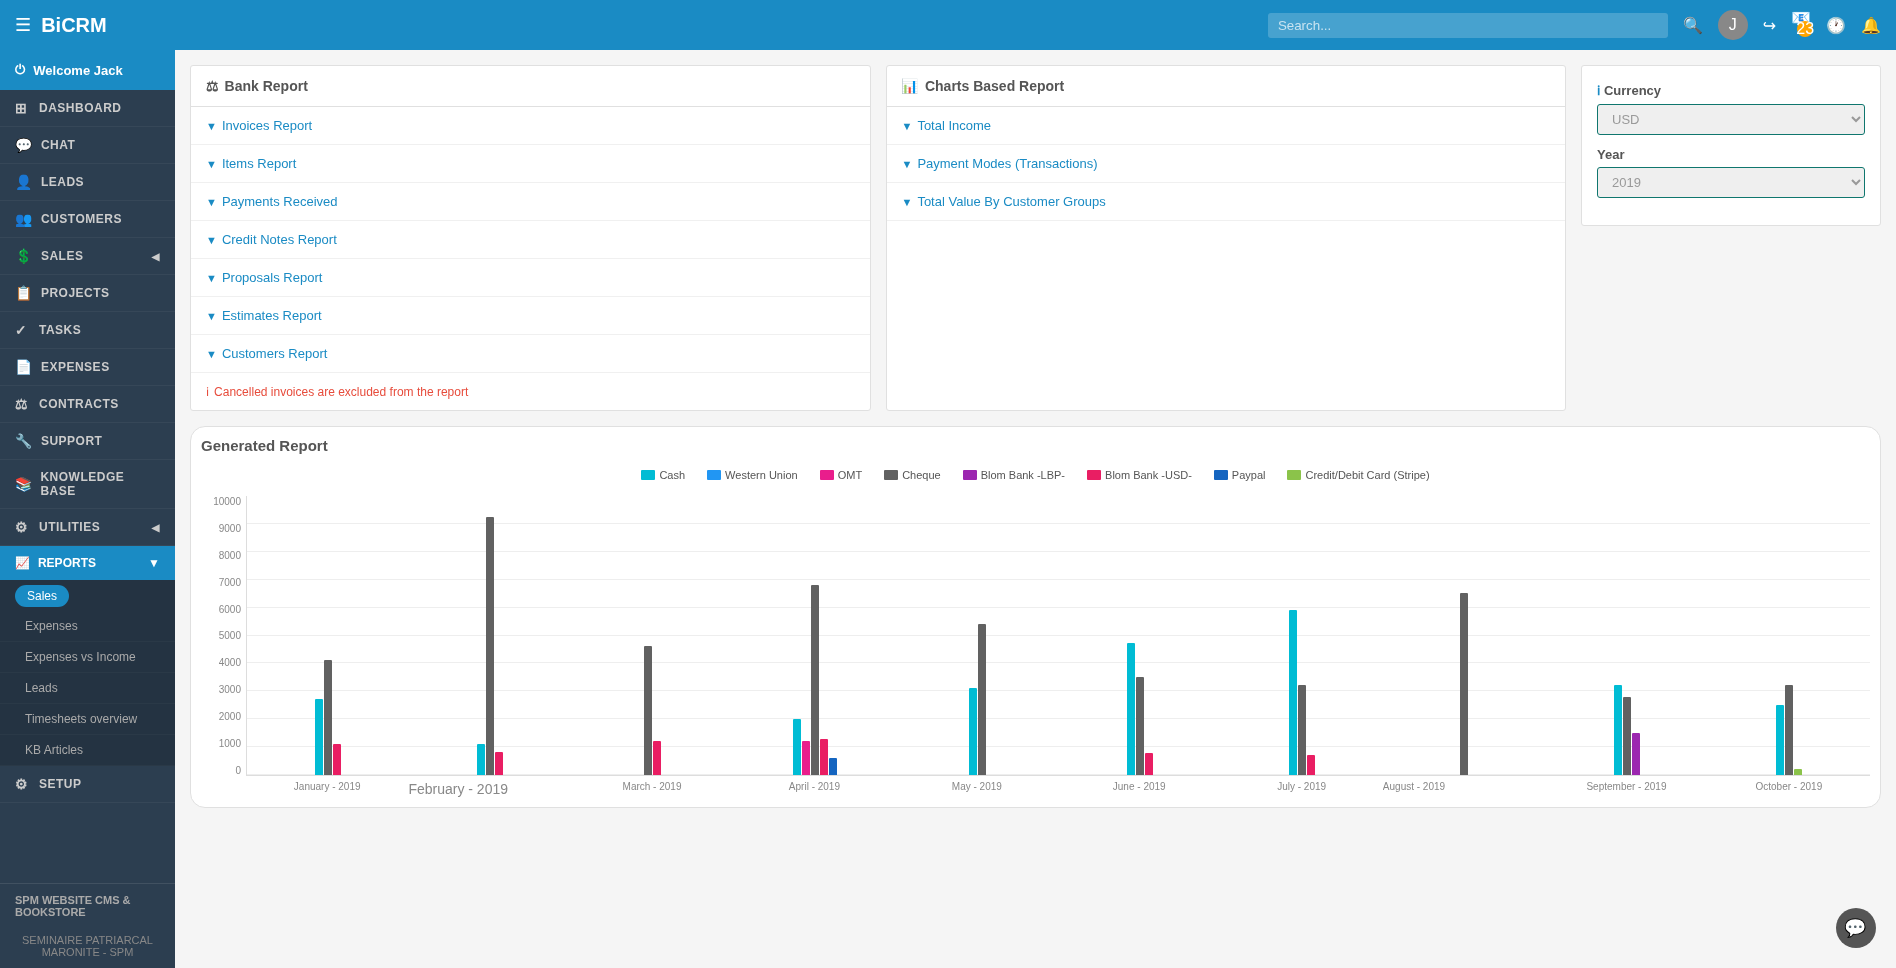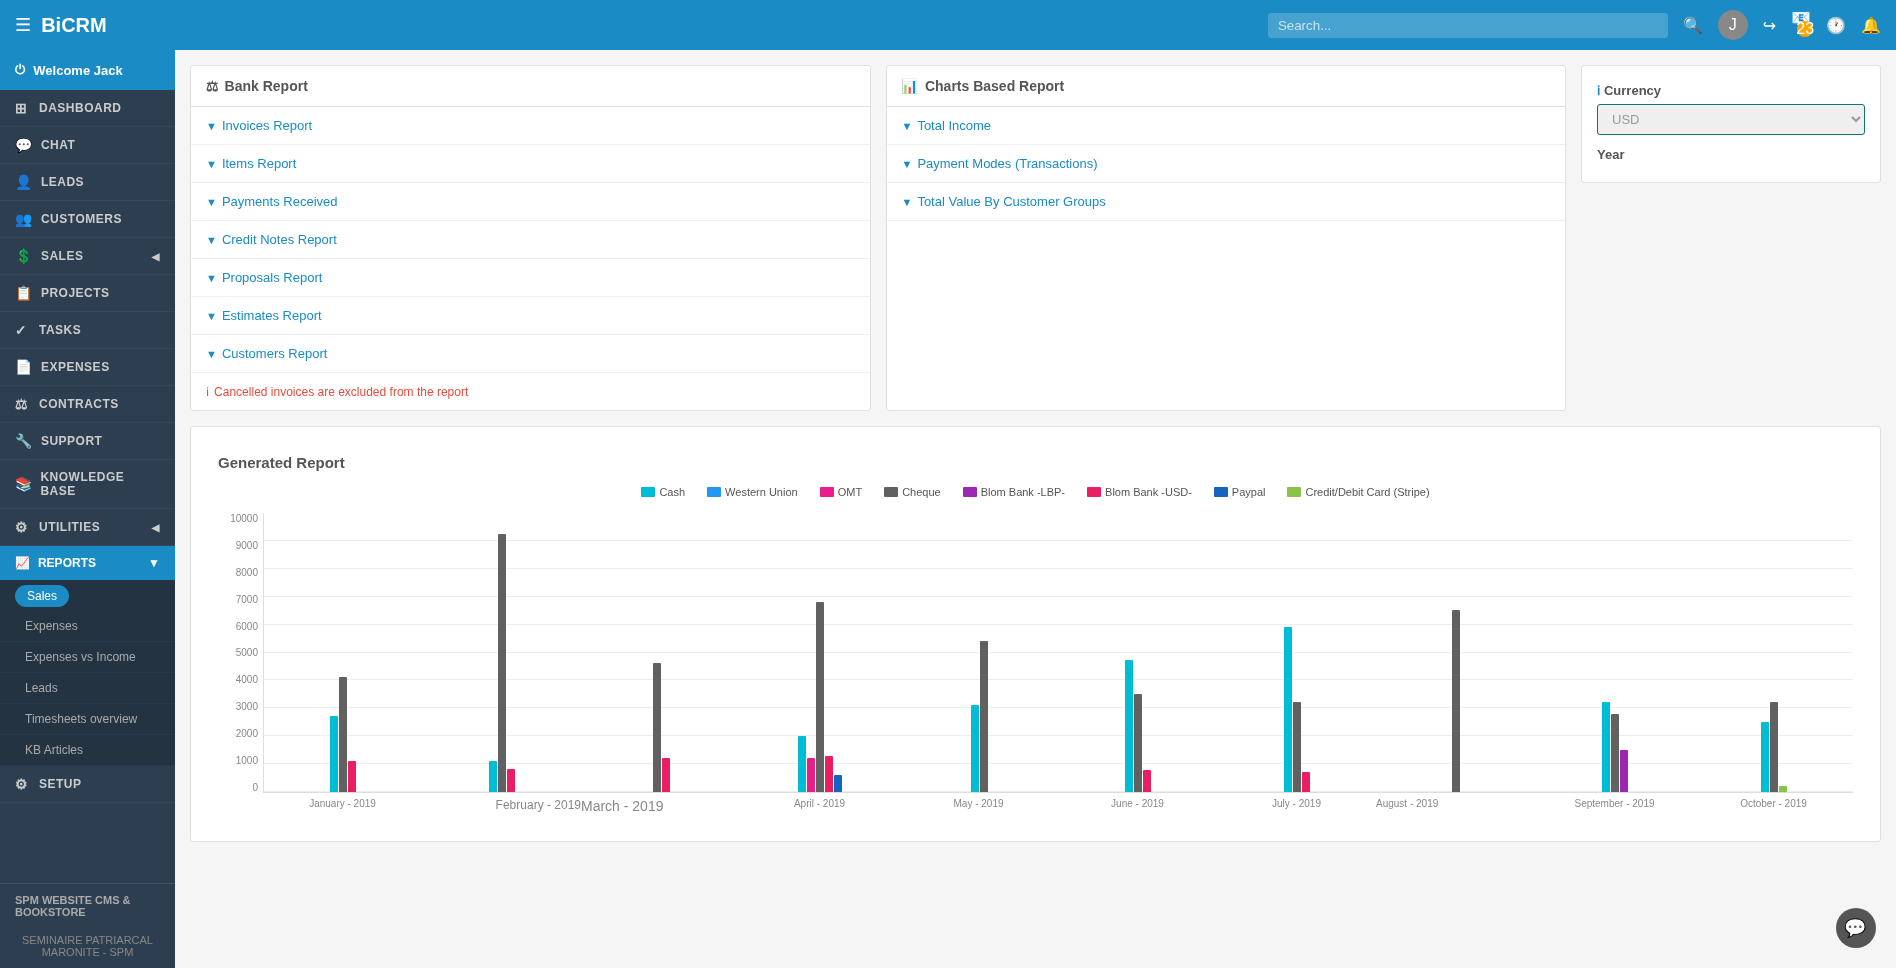--- a/index.html
+++ b/index.html
@@ -458,6 +458,9 @@
             <option>USD</option>
           </select>
           <label>Year</label>
+          <select>
+            <option>2019</option>
+          </select>
         </div>
       </div>
     </div>

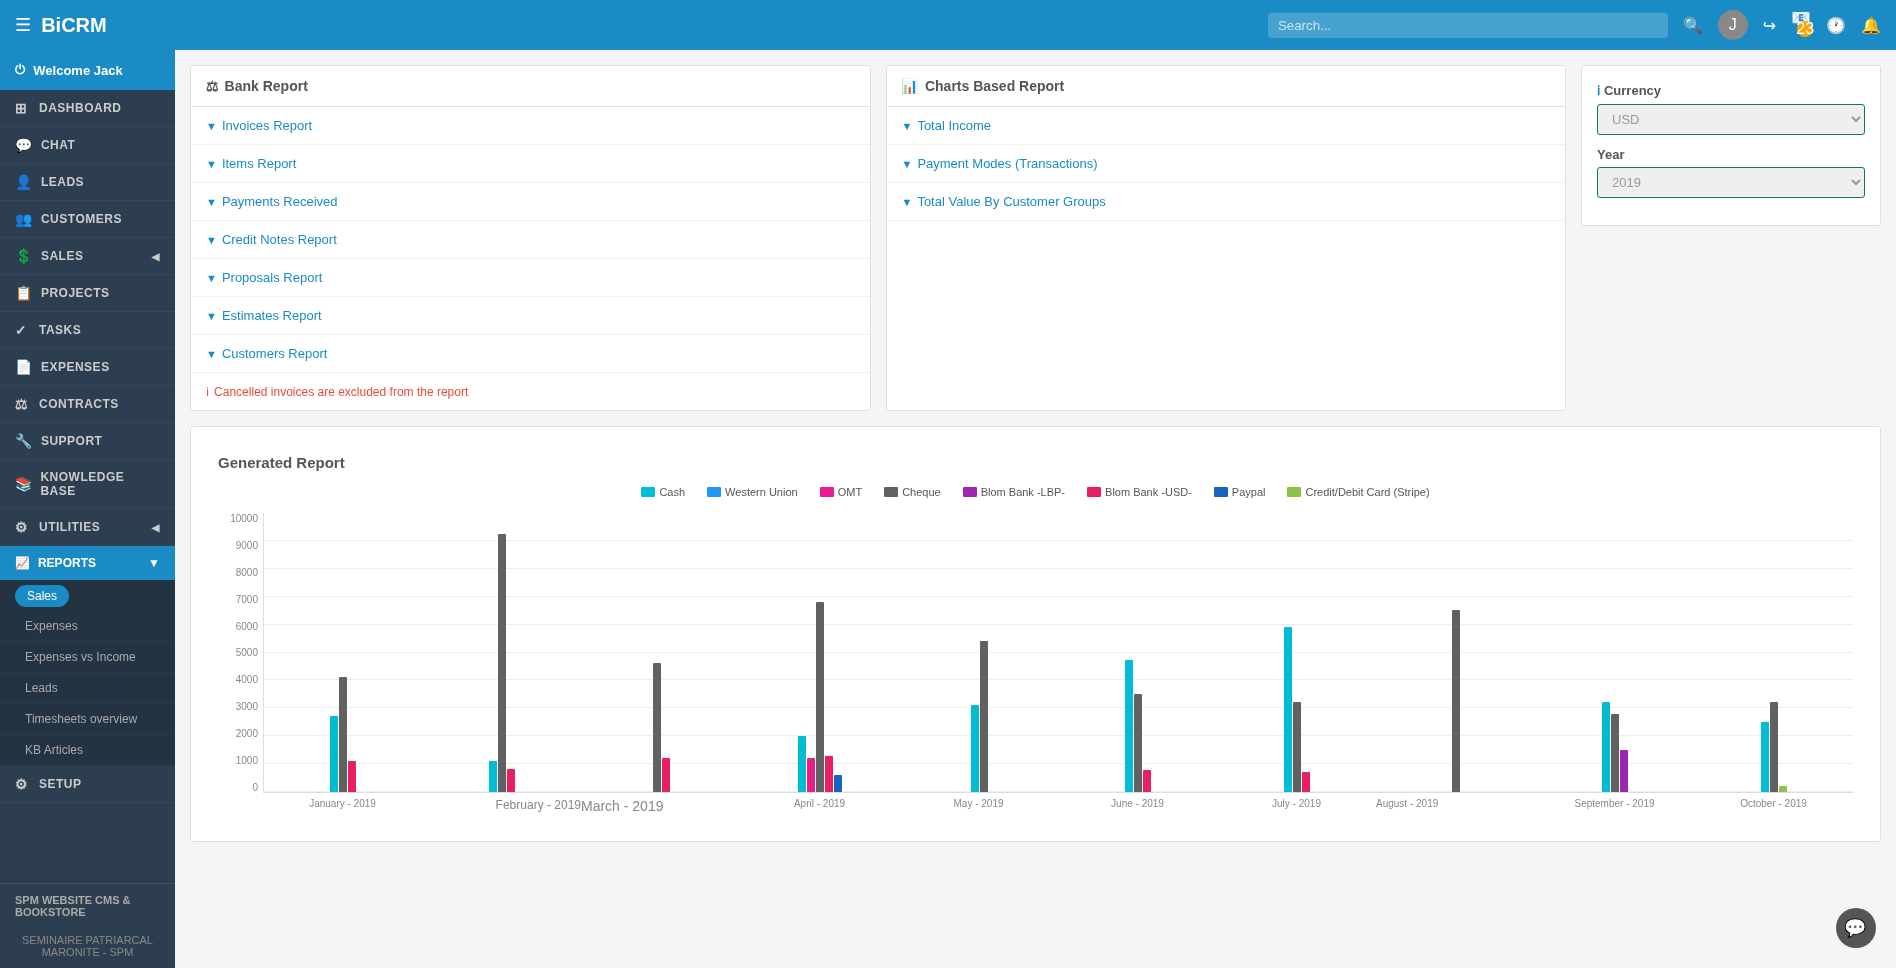--- a/index.html
+++ b/index.html
@@ -223,8 +223,8 @@
     .generated-report {
       background: white;
       border: 1px solid #e0e0e0;
-      border-radius: 3px;
-      padding: 27px;
+      border-radius: 15px;
+      padding: 10px;
     }
     .generated-report h3 {
       font-size: 15px;

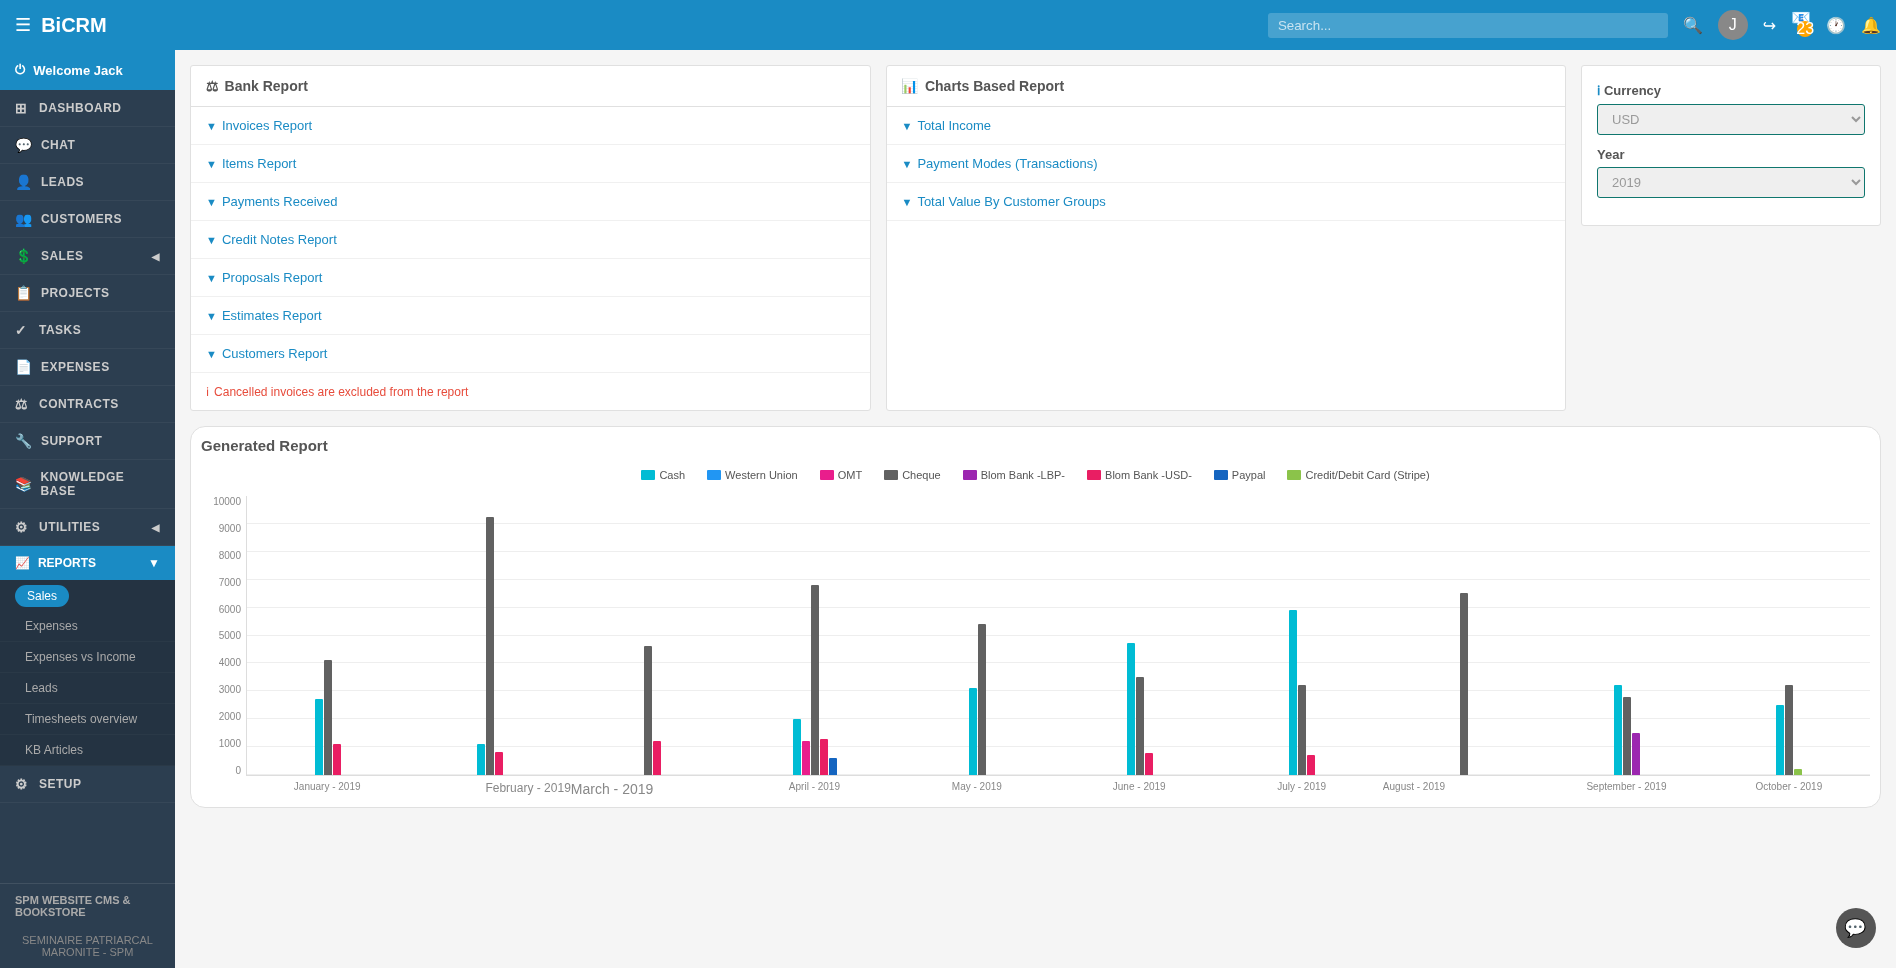--- a/index.html
+++ b/index.html
@@ -591,7 +591,7 @@
 
         <div style="display:flex; margin-left:45px;" id="x-labels">
             <div style="flex: 1 1 0%; text-align: center; font-size: 10px; color: rgb(136, 136, 136); padding-top: 5px; overflow: hidden; text-overflow: ellipsis; white-space: nowrap;">January - 2019</div>
-            <div style="flex: 1 1 0%; text-align: right; font-size: 12px; color: rgb(136, 136, 136); padding-top: 5px; overflow: hidden; text-overflow: ellipsis; white-space: nowrap;">February - 2019</div>
+            <div style="flex: 1 1 0%; text-align: left; font-size: 14px; color: rgb(136, 136, 136); padding-top: 5px; overflow: hidden; text-overflow: ellipsis; white-space: nowrap;">February - 2019</div>
             <div style="flex: 1 1 0%; font-size: 14px; color: rgb(136, 136, 136); padding-top: 5px; overflow: hidden; text-overflow: ellipsis; white-space: nowrap;">March - 2019</div>
             <div style="flex: 1 1 0%; text-align: center; font-size: 10px; color: rgb(136, 136, 136); padding-top: 5px; overflow: hidden; text-overflow: ellipsis; white-space: nowrap;">April - 2019</div>
             <div style="flex: 1 1 0%; text-align: center; font-size: 10px; color: rgb(136, 136, 136); padding-top: 5px; overflow: hidden; text-overflow: ellipsis; white-space: nowrap;">May - 2019</div>

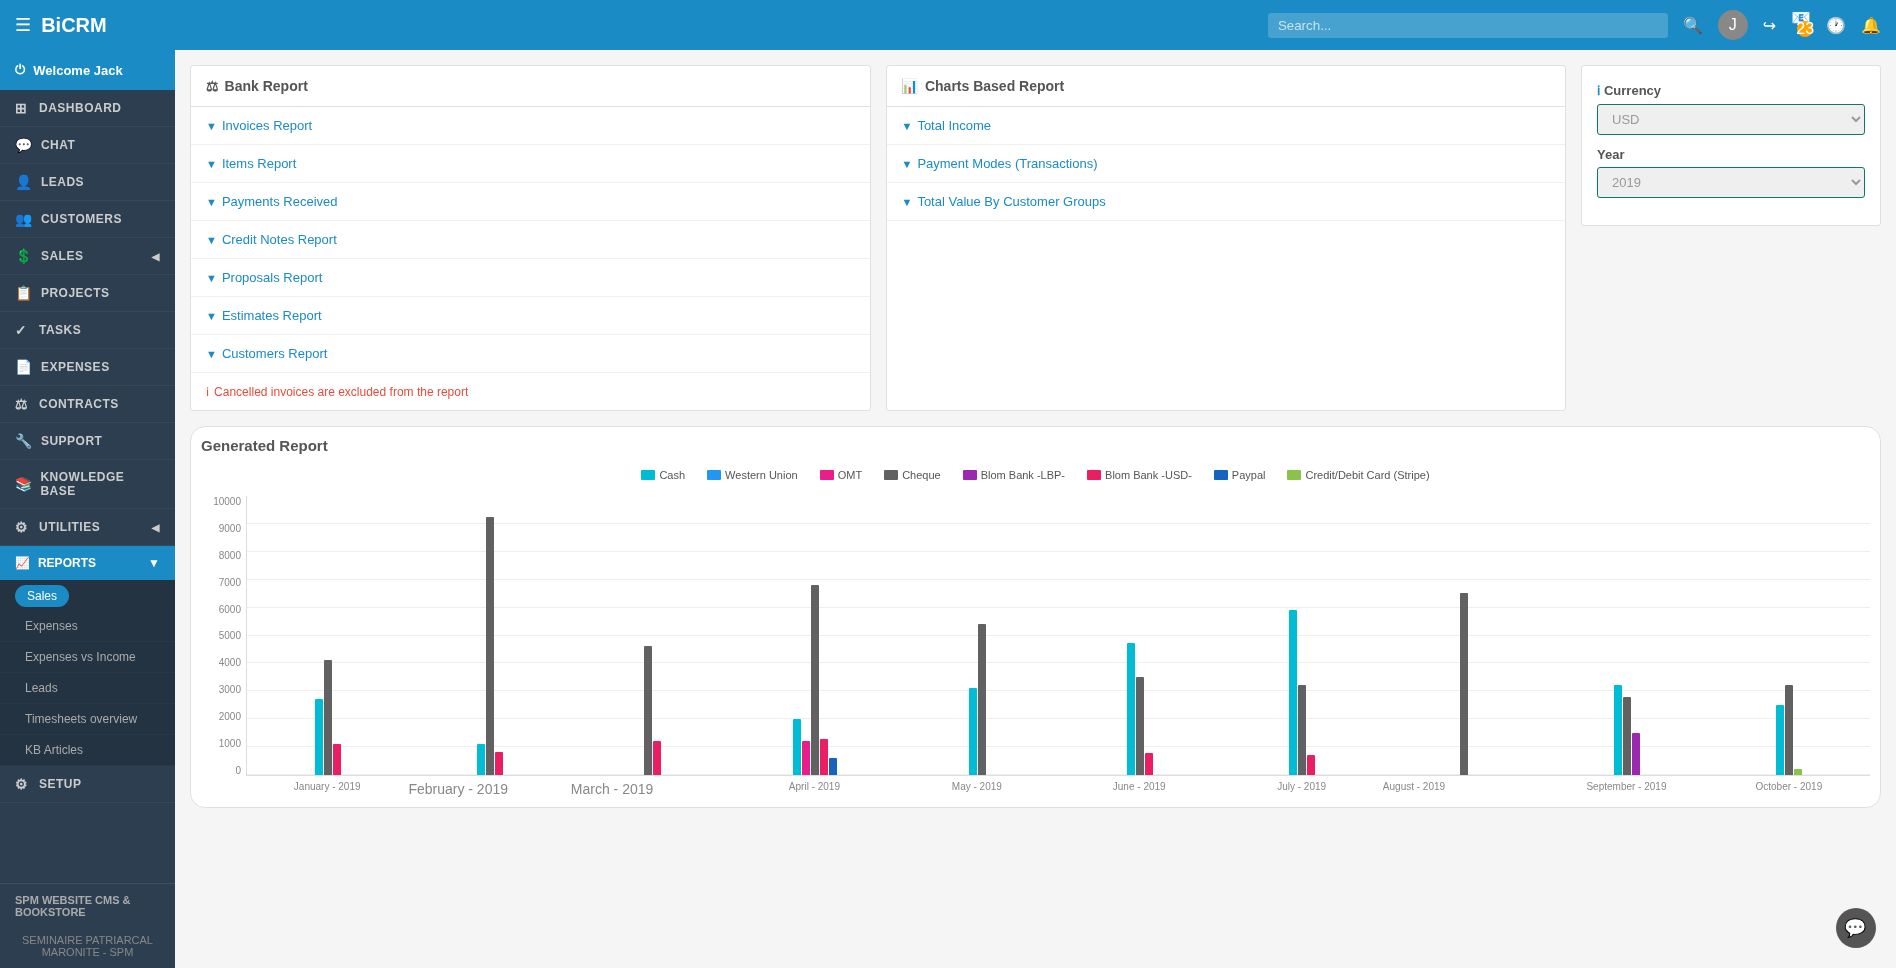--- a/index.html
+++ b/index.html
@@ -592,7 +592,7 @@
         <div style="display:flex; margin-left:45px;" id="x-labels">
             <div style="flex: 1 1 0%; text-align: center; font-size: 10px; color: rgb(136, 136, 136); padding-top: 5px; overflow: hidden; text-overflow: ellipsis; white-space: nowrap;">January - 2019</div>
             <div style="flex: 1 1 0%; text-align: left; font-size: 14px; color: rgb(136, 136, 136); padding-top: 5px; overflow: hidden; text-overflow: ellipsis; white-space: nowrap;">February - 2019</div>
-            <div style="flex: 1 1 0%; font-size: 14px; color: rgb(136, 136, 136); padding-top: 5px; overflow: hidden; text-overflow: ellipsis; white-space: nowrap;">March - 2019</div>
+            <div style="flex: 1 1 0%; text-align: center; font-size: 10px; color: rgb(136, 136, 136); padding-top: 5px; overflow: hidden; text-overflow: ellipsis; white-space: nowrap;">March - 2019</div>
             <div style="flex: 1 1 0%; text-align: center; font-size: 10px; color: rgb(136, 136, 136); padding-top: 5px; overflow: hidden; text-overflow: ellipsis; white-space: nowrap;">April - 2019</div>
             <div style="flex: 1 1 0%; text-align: center; font-size: 10px; color: rgb(136, 136, 136); padding-top: 5px; overflow: hidden; text-overflow: ellipsis; white-space: nowrap;">May - 2019</div>
             <div style="flex: 1 1 0%; text-align: center; font-size: 10px; color: rgb(136, 136, 136); padding-top: 5px; overflow: hidden; text-overflow: ellipsis; white-space: nowrap;">June - 2019</div>

